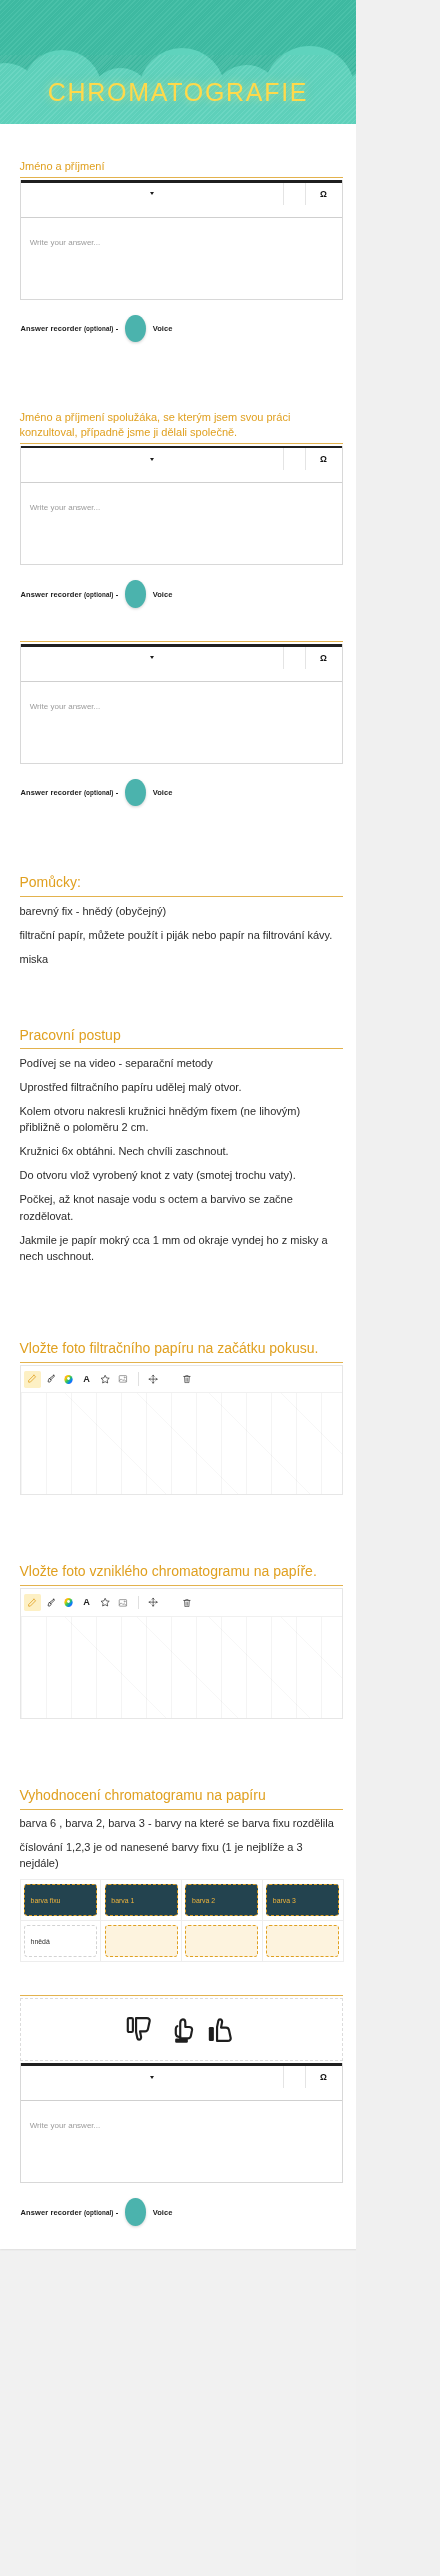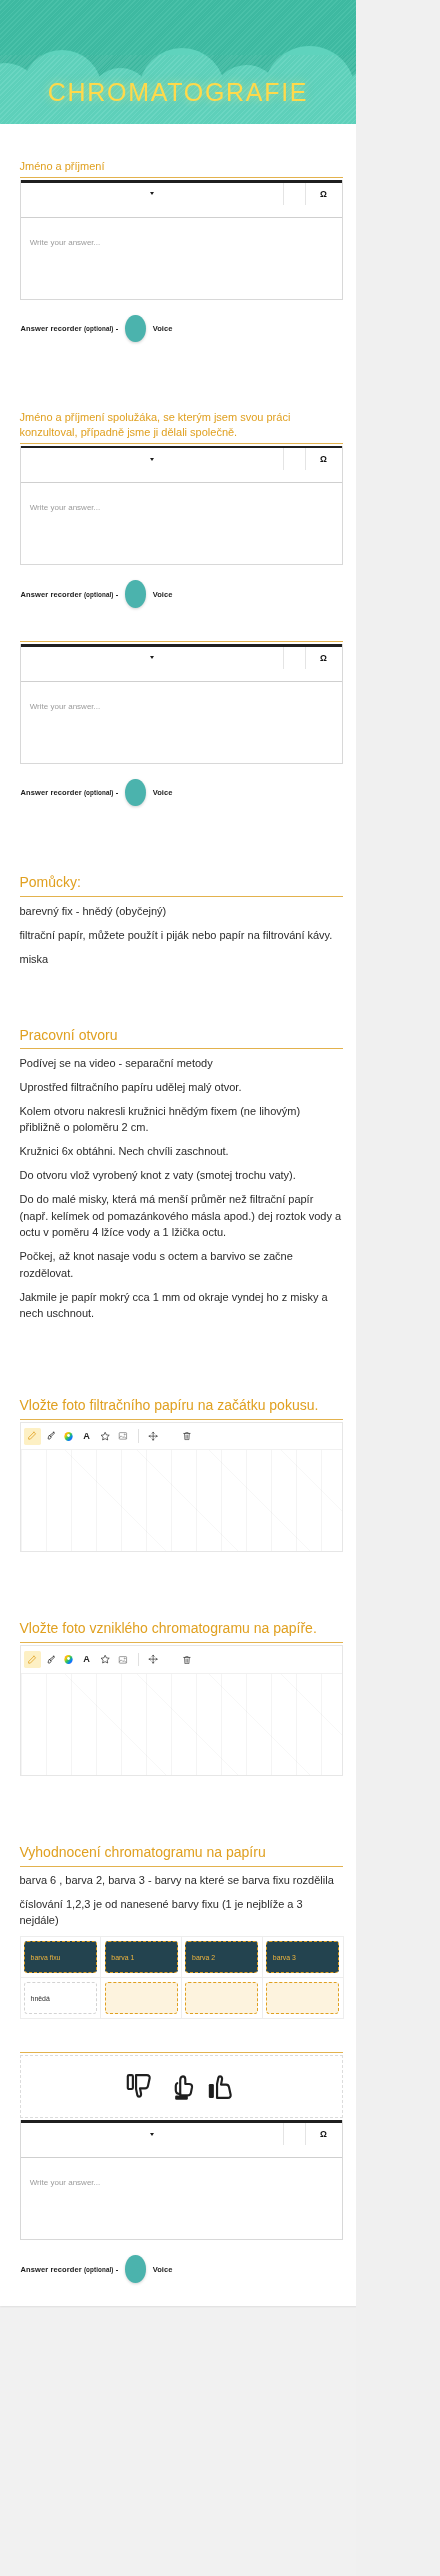--- a/index.html
+++ b/index.html
@@ -382,7 +382,7 @@
       <div class="sp"></div>
 
       <div>
-        <div class="qtitle small">Pracovní otvoru</div>
+        <div class="qtitle small">Pracovní postup</div>
         <div class="rule"></div>
         <div class="info-body">
           <p>Podívej se na video - separační metody</p>

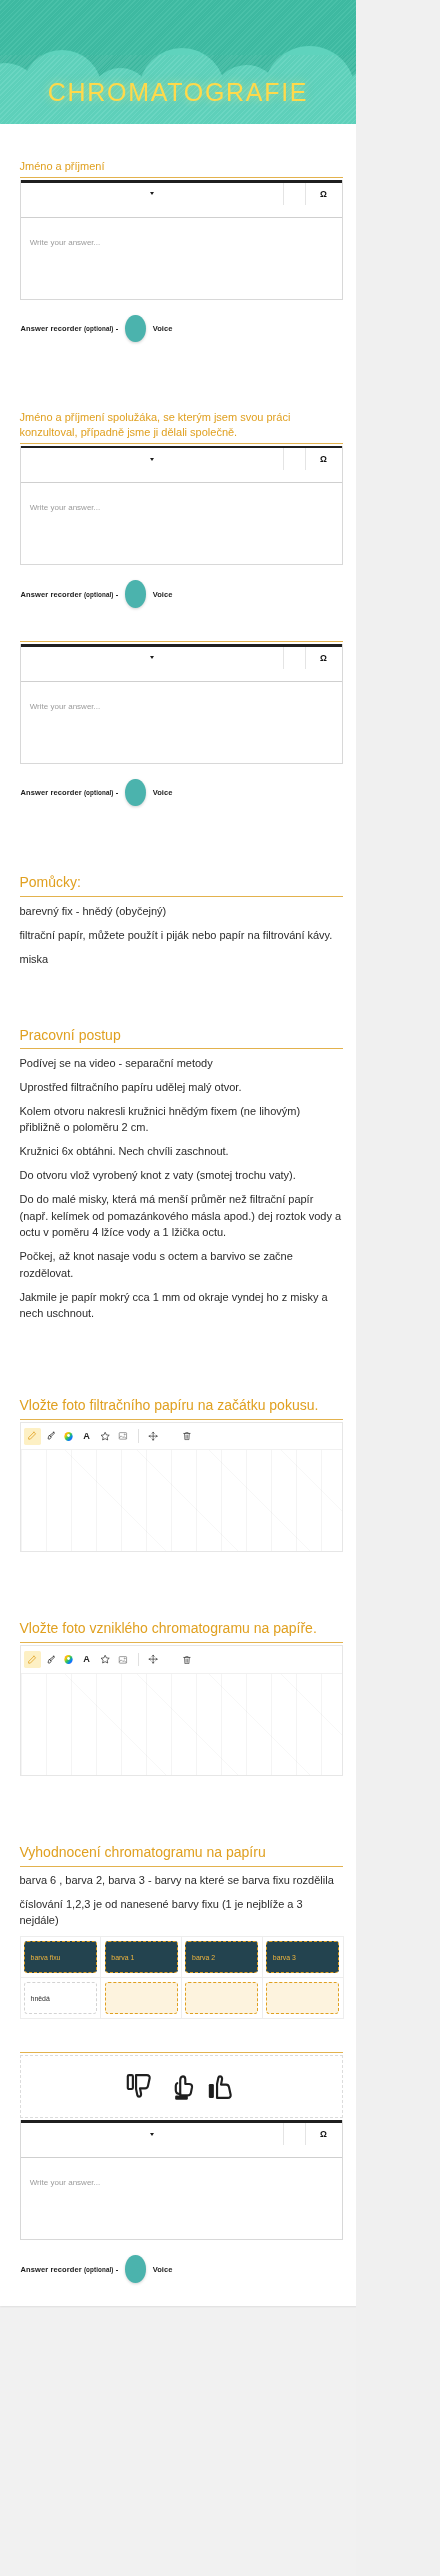--- a/index.html
+++ b/index.html
@@ -390,7 +390,6 @@
           <p>Kolem otvoru nakresli kružnici hnědým fixem (ne lihovým) přibližně o poloměru 2 cm.</p>
           <p>Kružnici 6x obtáhni. Nech chvíli zaschnout.</p>
           <p>Do otvoru vlož vyrobený knot z vaty (smotej trochu vaty).</p>
-          <p>Do do malé misky, která má menší průměr než filtrační papír (např. kelímek od pomazánkového másla apod.) dej roztok vody a octu v poměru 4 lžíce vody a 1 lžička octu.</p>
           <p>Počkej, až knot nasaje vodu s octem a barvivo se začne rozdělovat.</p>
           <p>Jakmile je papír mokrý cca 1 mm od okraje vyndej ho z misky a nech uschnout.</p>
         </div>

